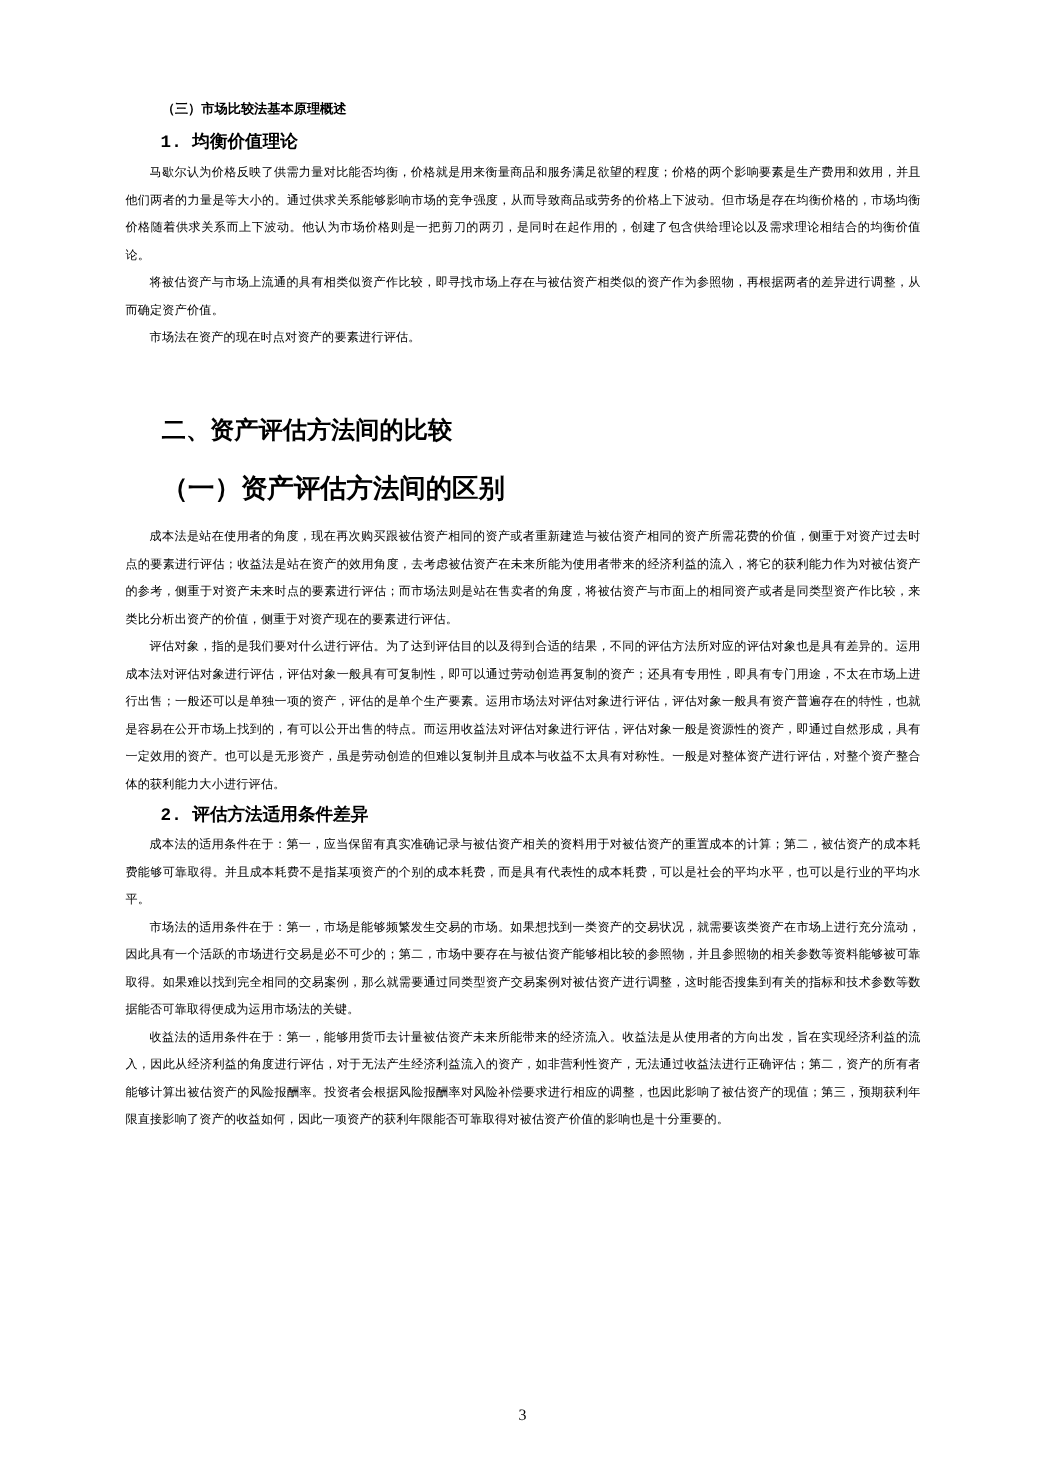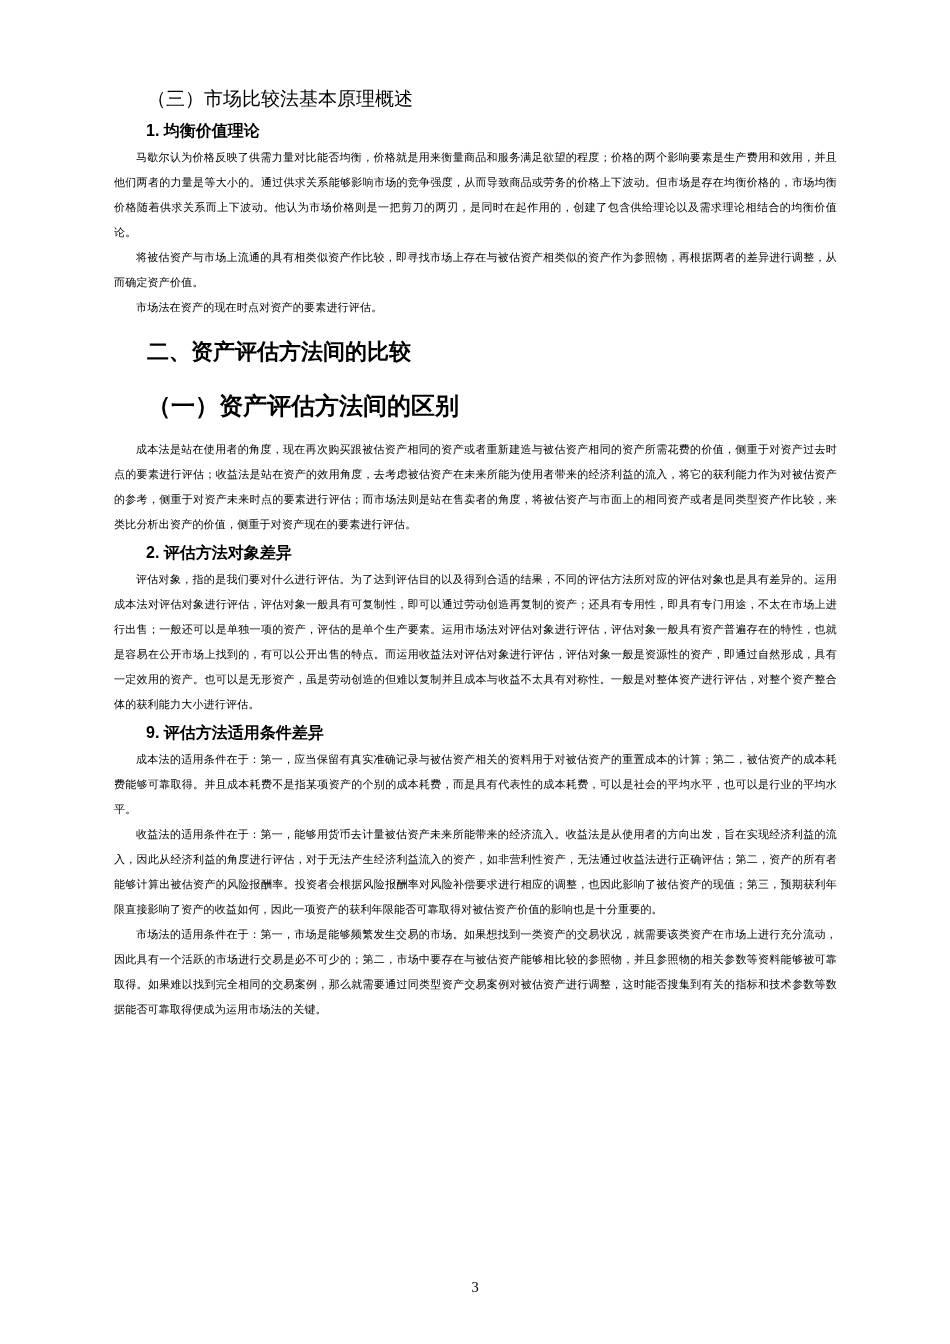--- a/index.html
+++ b/index.html
@@ -43,9 +43,9 @@
   
   .h3 {
     font-family: "Liberation Sans", sans-serif;
-    font-size: 19px;
+    font-size: 12px;
     line-height: 26px;
-    font-weight: normal;
+    font-weight: bold;
     margin: 0 0 6px 0;
     padding-left: 33px;
   }

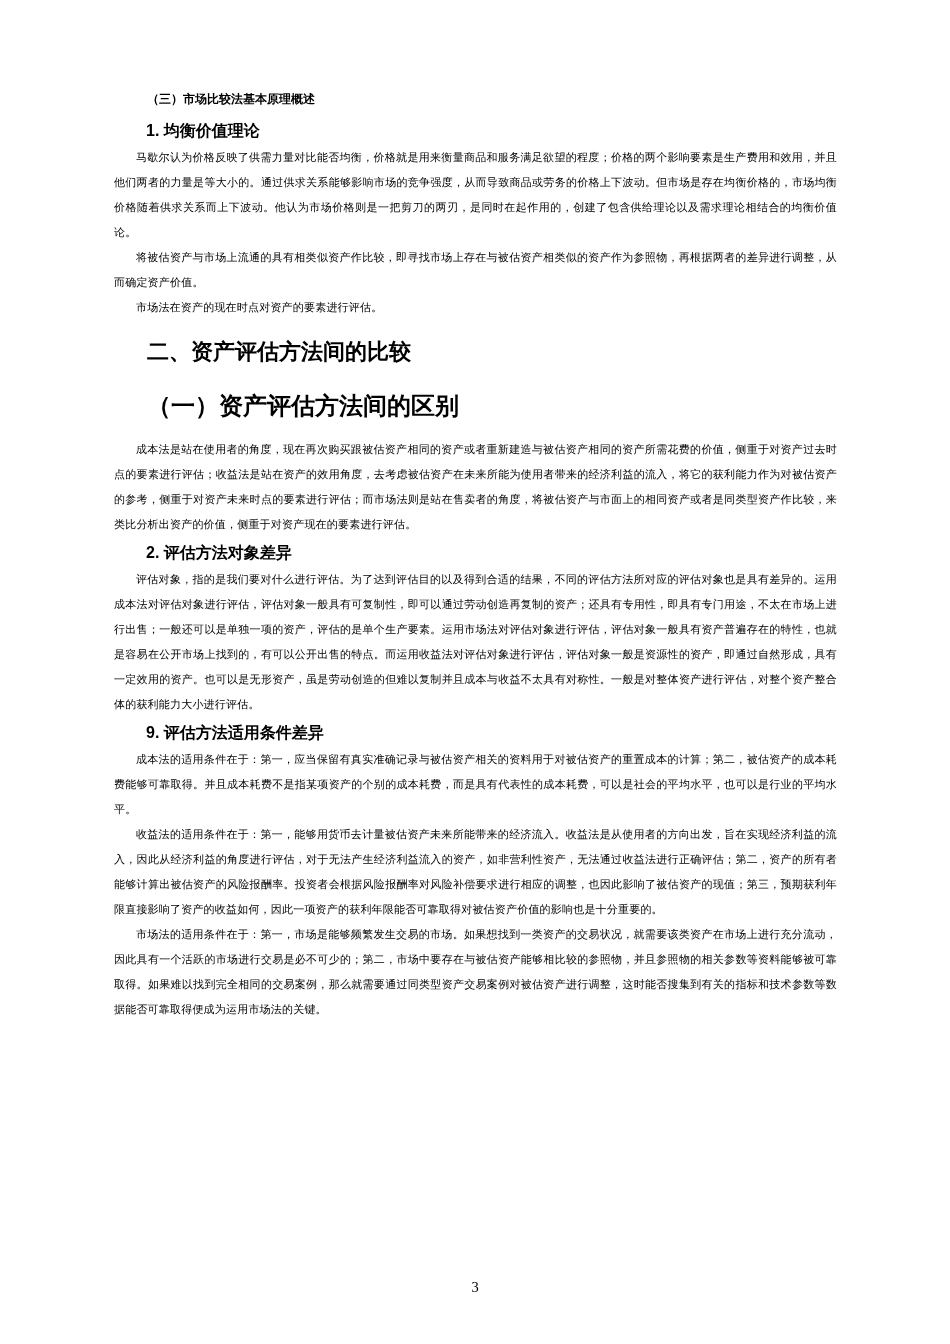--- a/index.html
+++ b/index.html
@@ -33,7 +33,7 @@
   }
   
   .subhead {
-    font-family: Liberation Sans, sans-serif;
+    font-family: Liberation Mono, monospace;
     font-size: 16px;
     line-height: 25px;
     font-weight: bold;

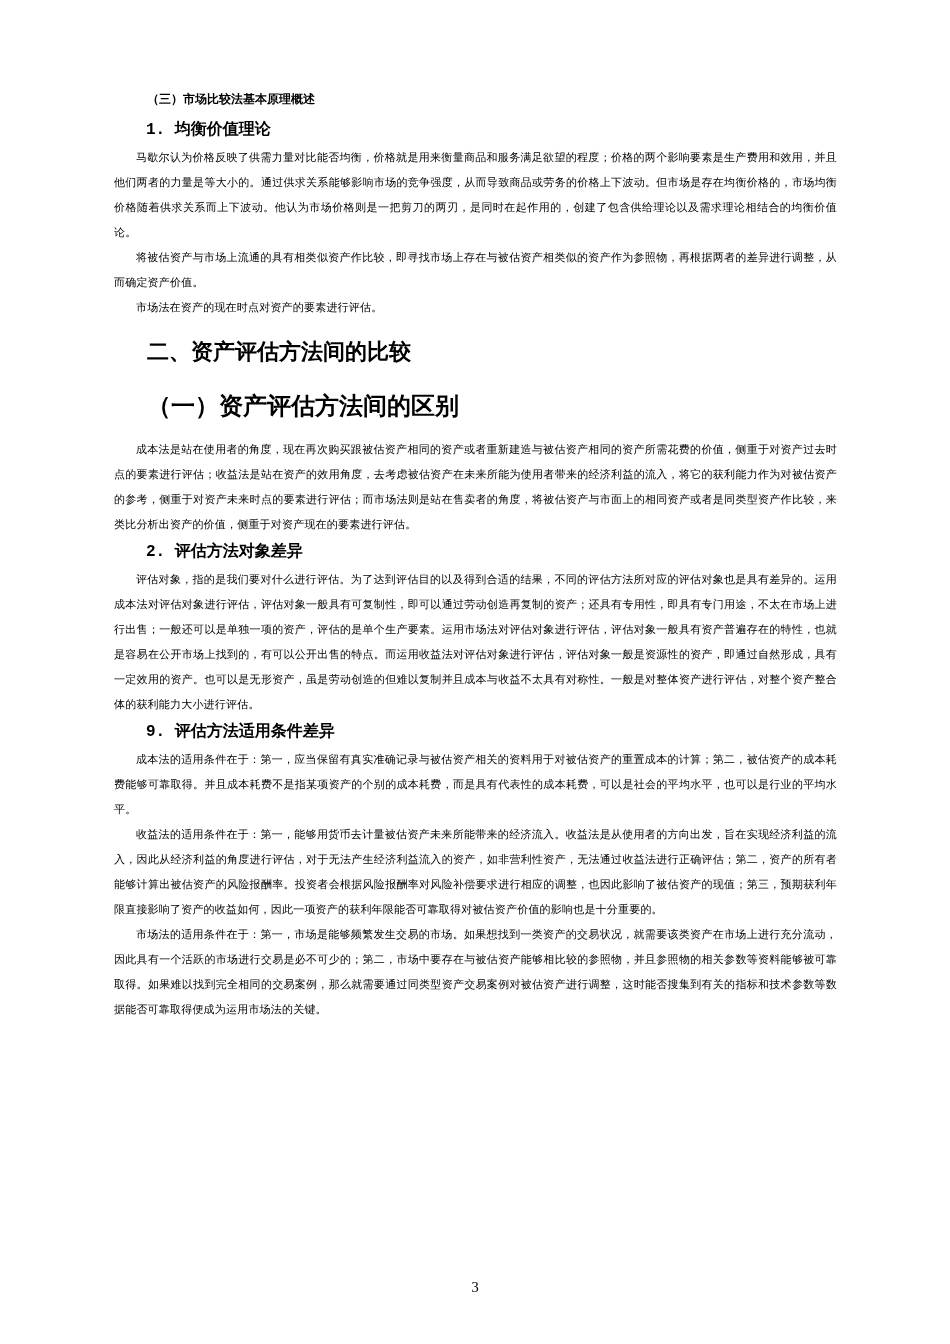--- a/index.html
+++ b/index.html
@@ -55,7 +55,7 @@
     font-size: 22px;
     line-height: 30px;
     font-weight: bold;
-    margin: 17px 0 26px 0;
+    margin: 56px 0 26px 0;
     padding-left: 33px;
   }
   

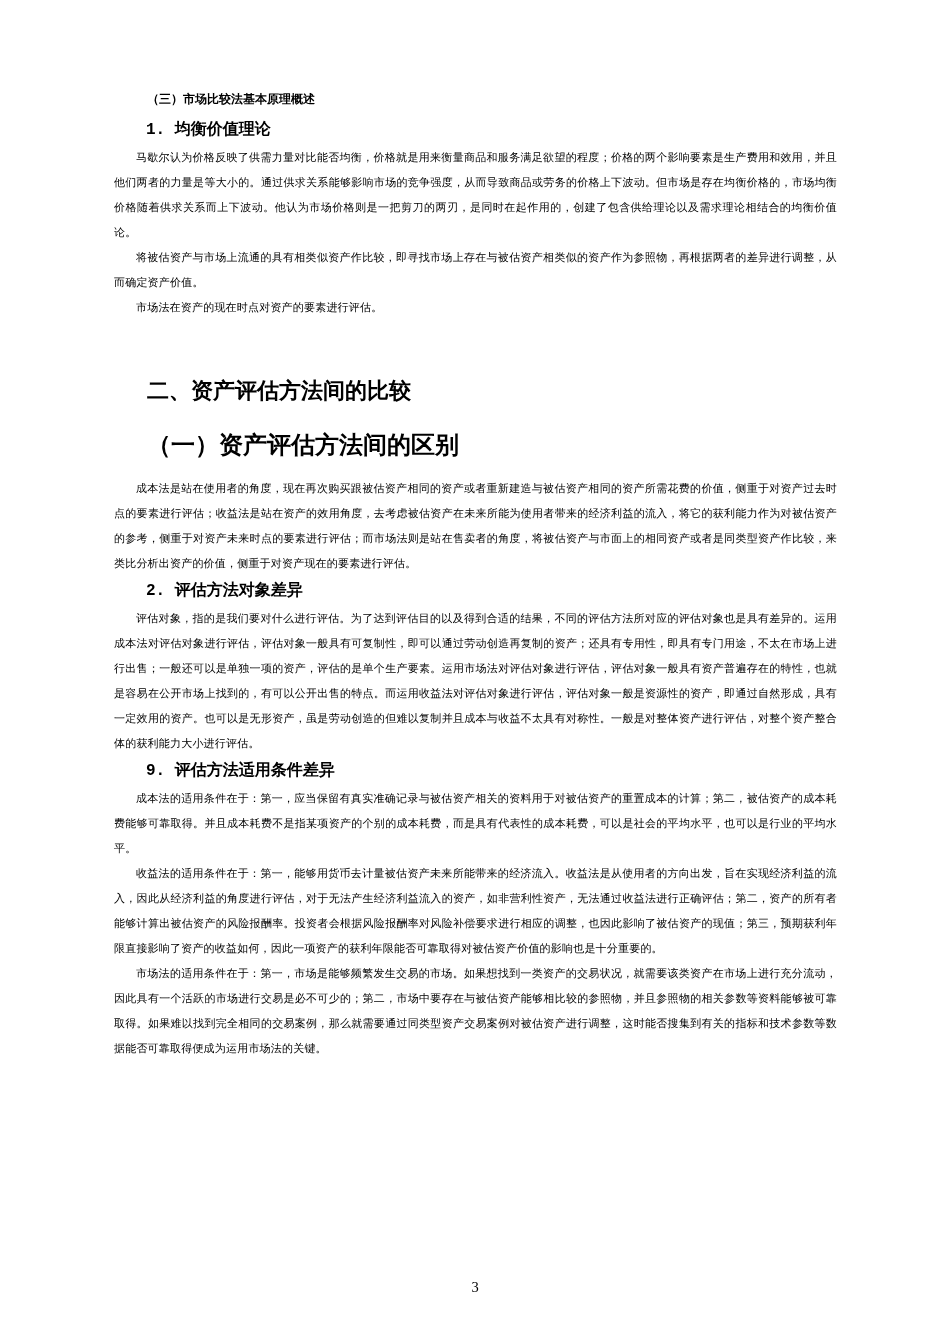--- a/index.html
+++ b/index.html
@@ -100,7 +100,6 @@
 
   <p class="para">成本法是站在使用者的角度，现在再次购买跟被估资产相同的资产或者重新建造与被估资产相同的资产所需花费的价值，侧重于对资产过去时点的要素进行评估；收益法是站在资产的效用角度，去考虑被估资产在未来所能为使用者带来的经济利益的流入，将它的获利能力作为对被估资产的参考，侧重于对资产未来时点的要素进行评估；而市场法则是站在售卖者的角度，将被估资产与市面上的相同资产或者是同类型资产作比较，来类比分析出资产的价值，侧重于对资产现在的要素进行评估。</p>
 
-  <h4 class="subhead">2. 评估方法对象差异</h4>
 
   <p class="para">评估对象，指的是我们要对什么进行评估。为了达到评估目的以及得到合适的结果，不同的评估方法所对应的评估对象也是具有差异的。运用成本法对评估对象进行评估，评估对象一般具有可复制性，即可以通过劳动创造再复制的资产；还具有专用性，即具有专门用途，不太在市场上进行出售；一般还可以是单独一项的资产，评估的是单个生产要素。运用市场法对评估对象进行评估，评估对象一般具有资产普遍存在的特性，也就是容易在公开市场上找到的，有可以公开出售的特点。而运用收益法对评估对象进行评估，评估对象一般是资源性的资产，即通过自然形成，具有一定效用的资产。也可以是无形资产，虽是劳动创造的但难以复制并且成本与收益不太具有对称性。一般是对整体资产进行评估，对整个资产整合体的获利能力大小进行评估。</p>
 

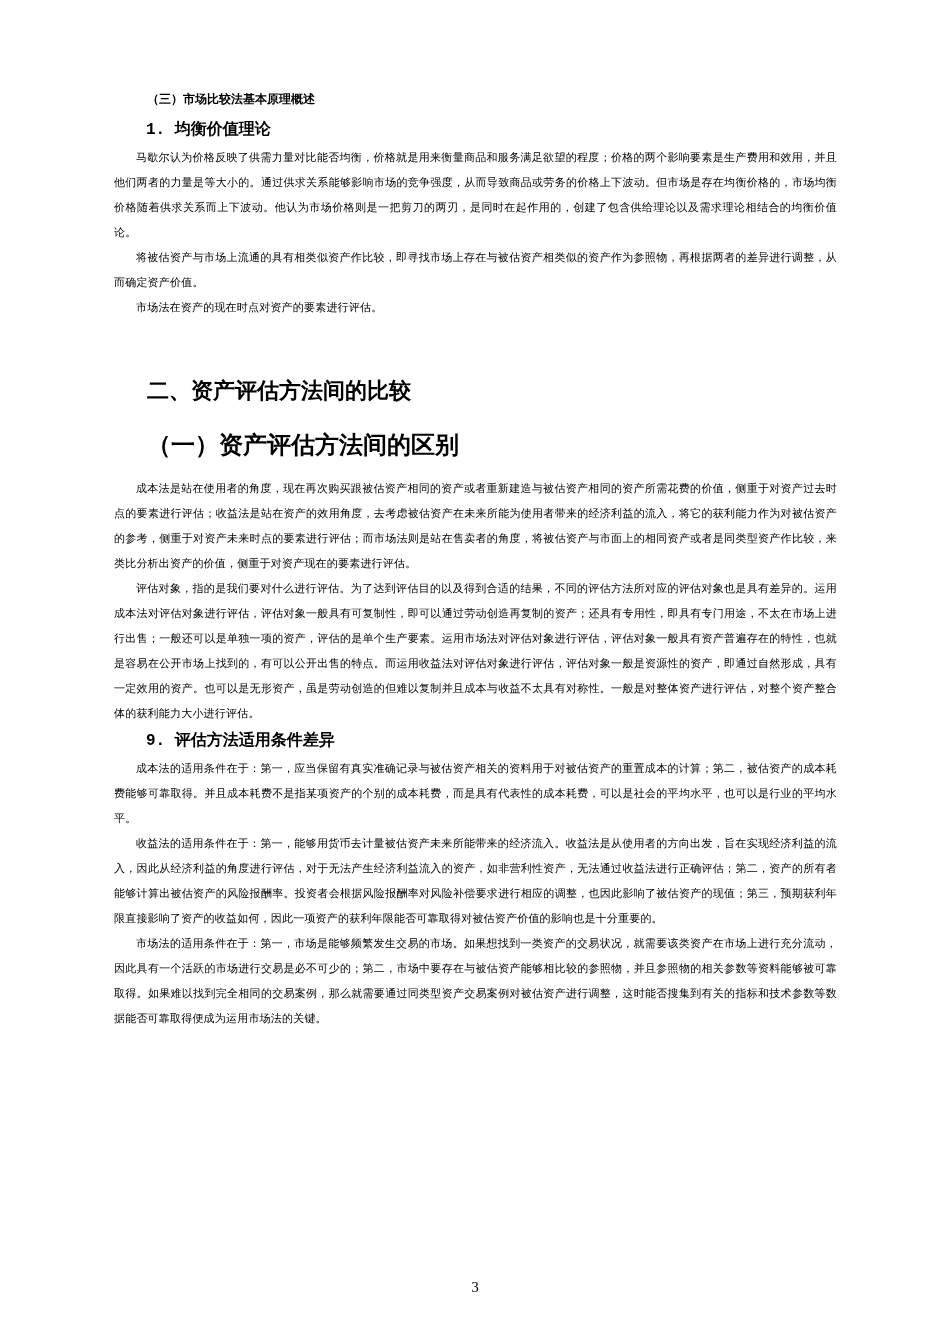--- a/index.html
+++ b/index.html
@@ -103,7 +103,7 @@
 
   <p class="para">评估对象，指的是我们要对什么进行评估。为了达到评估目的以及得到合适的结果，不同的评估方法所对应的评估对象也是具有差异的。运用成本法对评估对象进行评估，评估对象一般具有可复制性，即可以通过劳动创造再复制的资产；还具有专用性，即具有专门用途，不太在市场上进行出售；一般还可以是单独一项的资产，评估的是单个生产要素。运用市场法对评估对象进行评估，评估对象一般具有资产普遍存在的特性，也就是容易在公开市场上找到的，有可以公开出售的特点。而运用收益法对评估对象进行评估，评估对象一般是资源性的资产，即通过自然形成，具有一定效用的资产。也可以是无形资产，虽是劳动创造的但难以复制并且成本与收益不太具有对称性。一般是对整体资产进行评估，对整个资产整合体的获利能力大小进行评估。</p>
 
-  <h4 class="subhead">9. 评估方法适用条件差异</h4>
+  <h4 class="subhead">2. 评估方法适用条件差异</h4>
 
   <p class="para">成本法的适用条件在于：第一，应当保留有真实准确记录与被估资产相关的资料用于对被估资产的重置成本的计算；第二，被估资产的成本耗费能够可靠取得。并且成本耗费不是指某项资产的个别的成本耗费，而是具有代表性的成本耗费，可以是社会的平均水平，也可以是行业的平均水平。</p>
 

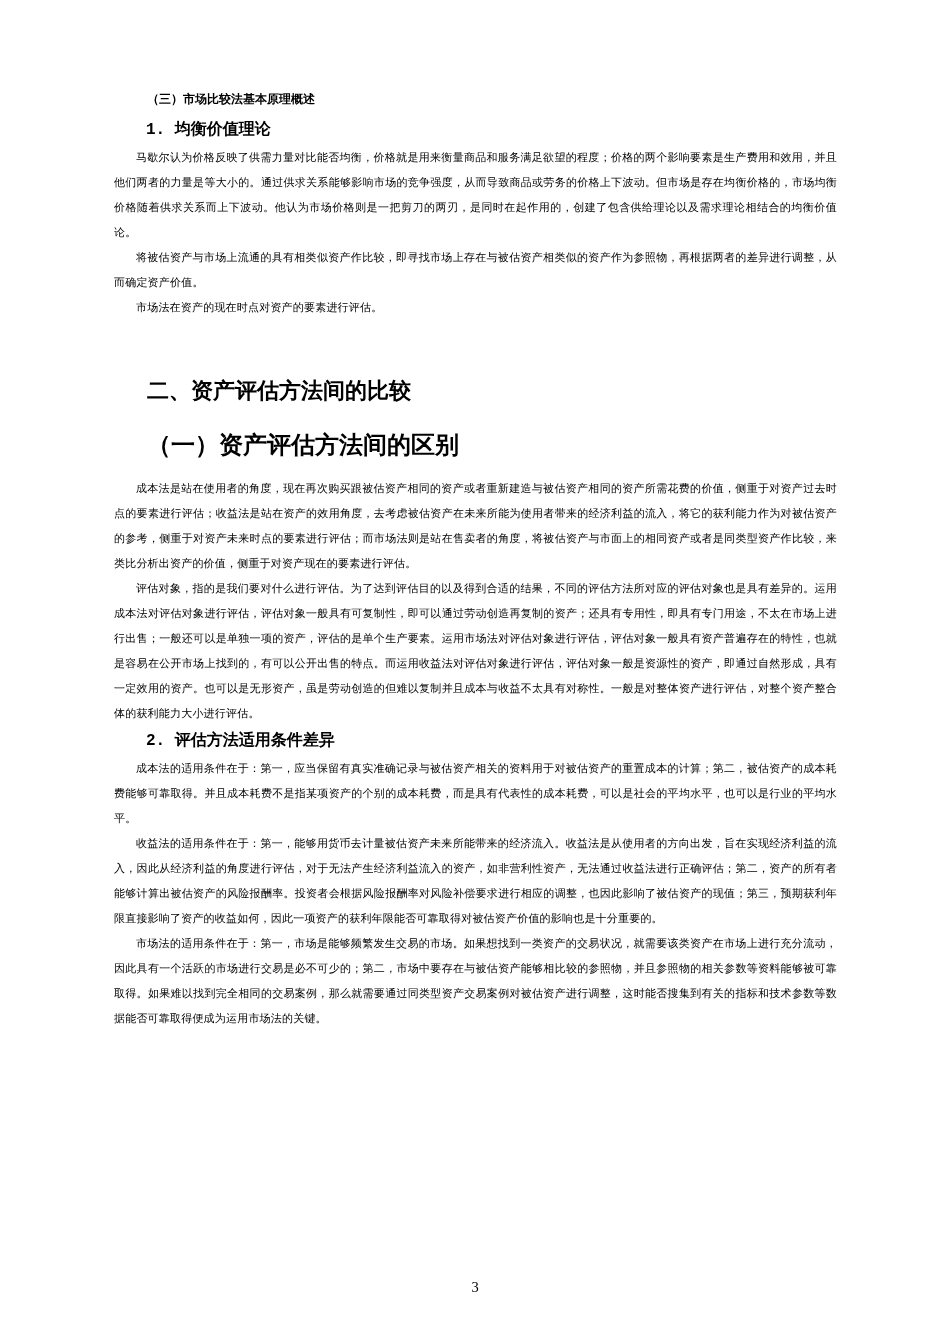--- a/index.html
+++ b/index.html
@@ -107,9 +107,9 @@
 
   <p class="para">成本法的适用条件在于：第一，应当保留有真实准确记录与被估资产相关的资料用于对被估资产的重置成本的计算；第二，被估资产的成本耗费能够可靠取得。并且成本耗费不是指某项资产的个别的成本耗费，而是具有代表性的成本耗费，可以是社会的平均水平，也可以是行业的平均水平。</p>
 
+  <p class="para">市场法的适用条件在于：第一，市场是能够频繁发生交易的市场。如果想找到一类资产的交易状况，就需要该类资产在市场上进行充分流动，因此具有一个活跃的市场进行交易是必不可少的；第二，市场中要存在与被估资产能够相比较的参照物，并且参照物的相关参数等资料能够被可靠取得。如果难以找到完全相同的交易案例，那么就需要通过同类型资产交易案例对被估资产进行调整，这时能否搜集到有关的指标和技术参数等数据能否可靠取得便成为运用市场法的关键。</p>
+
   <p class="para">收益法的适用条件在于：第一，能够用货币去计量被估资产未来所能带来的经济流入。收益法是从使用者的方向出发，旨在实现经济利益的流入，因此从经济利益的角度进行评估，对于无法产生经济利益流入的资产，如非营利性资产，无法通过收益法进行正确评估；第二，资产的所有者能够计算出被估资产的风险报酬率。投资者会根据风险报酬率对风险补偿要求进行相应的调整，也因此影响了被估资产的现值；第三，预期获利年限直接影响了资产的收益如何，因此一项资产的获利年限能否可靠取得对被估资产价值的影响也是十分重要的。</p>
-
-  <p class="para">市场法的适用条件在于：第一，市场是能够频繁发生交易的市场。如果想找到一类资产的交易状况，就需要该类资产在市场上进行充分流动，因此具有一个活跃的市场进行交易是必不可少的；第二，市场中要存在与被估资产能够相比较的参照物，并且参照物的相关参数等资料能够被可靠取得。如果难以找到完全相同的交易案例，那么就需要通过同类型资产交易案例对被估资产进行调整，这时能否搜集到有关的指标和技术参数等数据能否可靠取得便成为运用市场法的关键。</p>
 
   <div class="footer">3</div>
 

